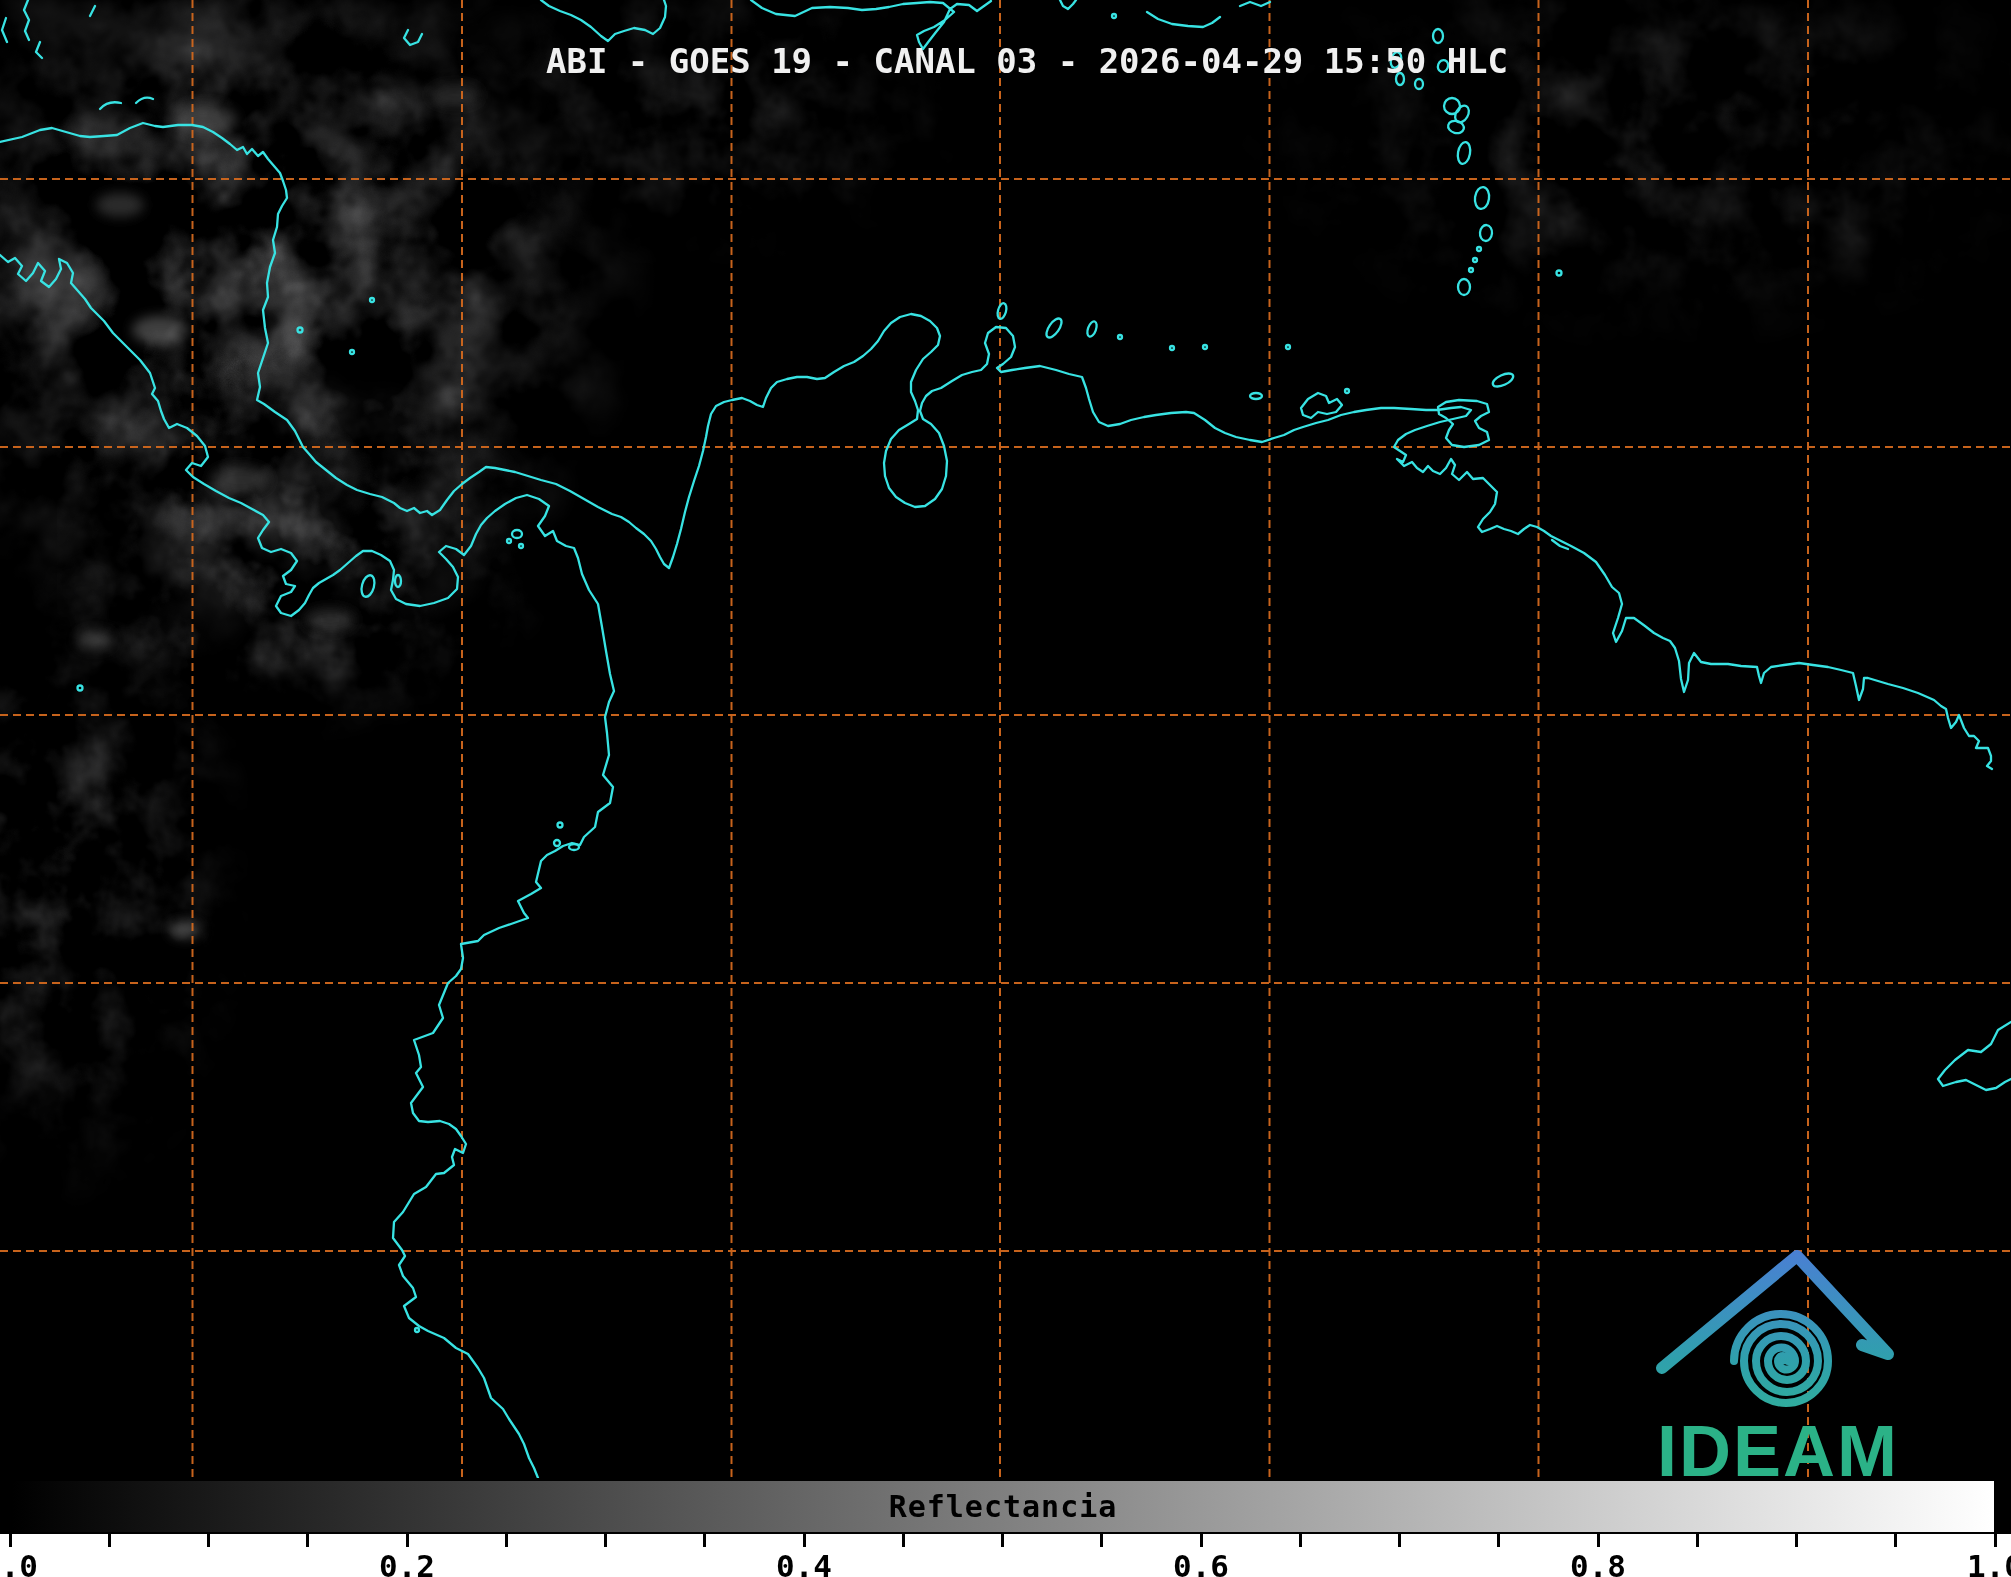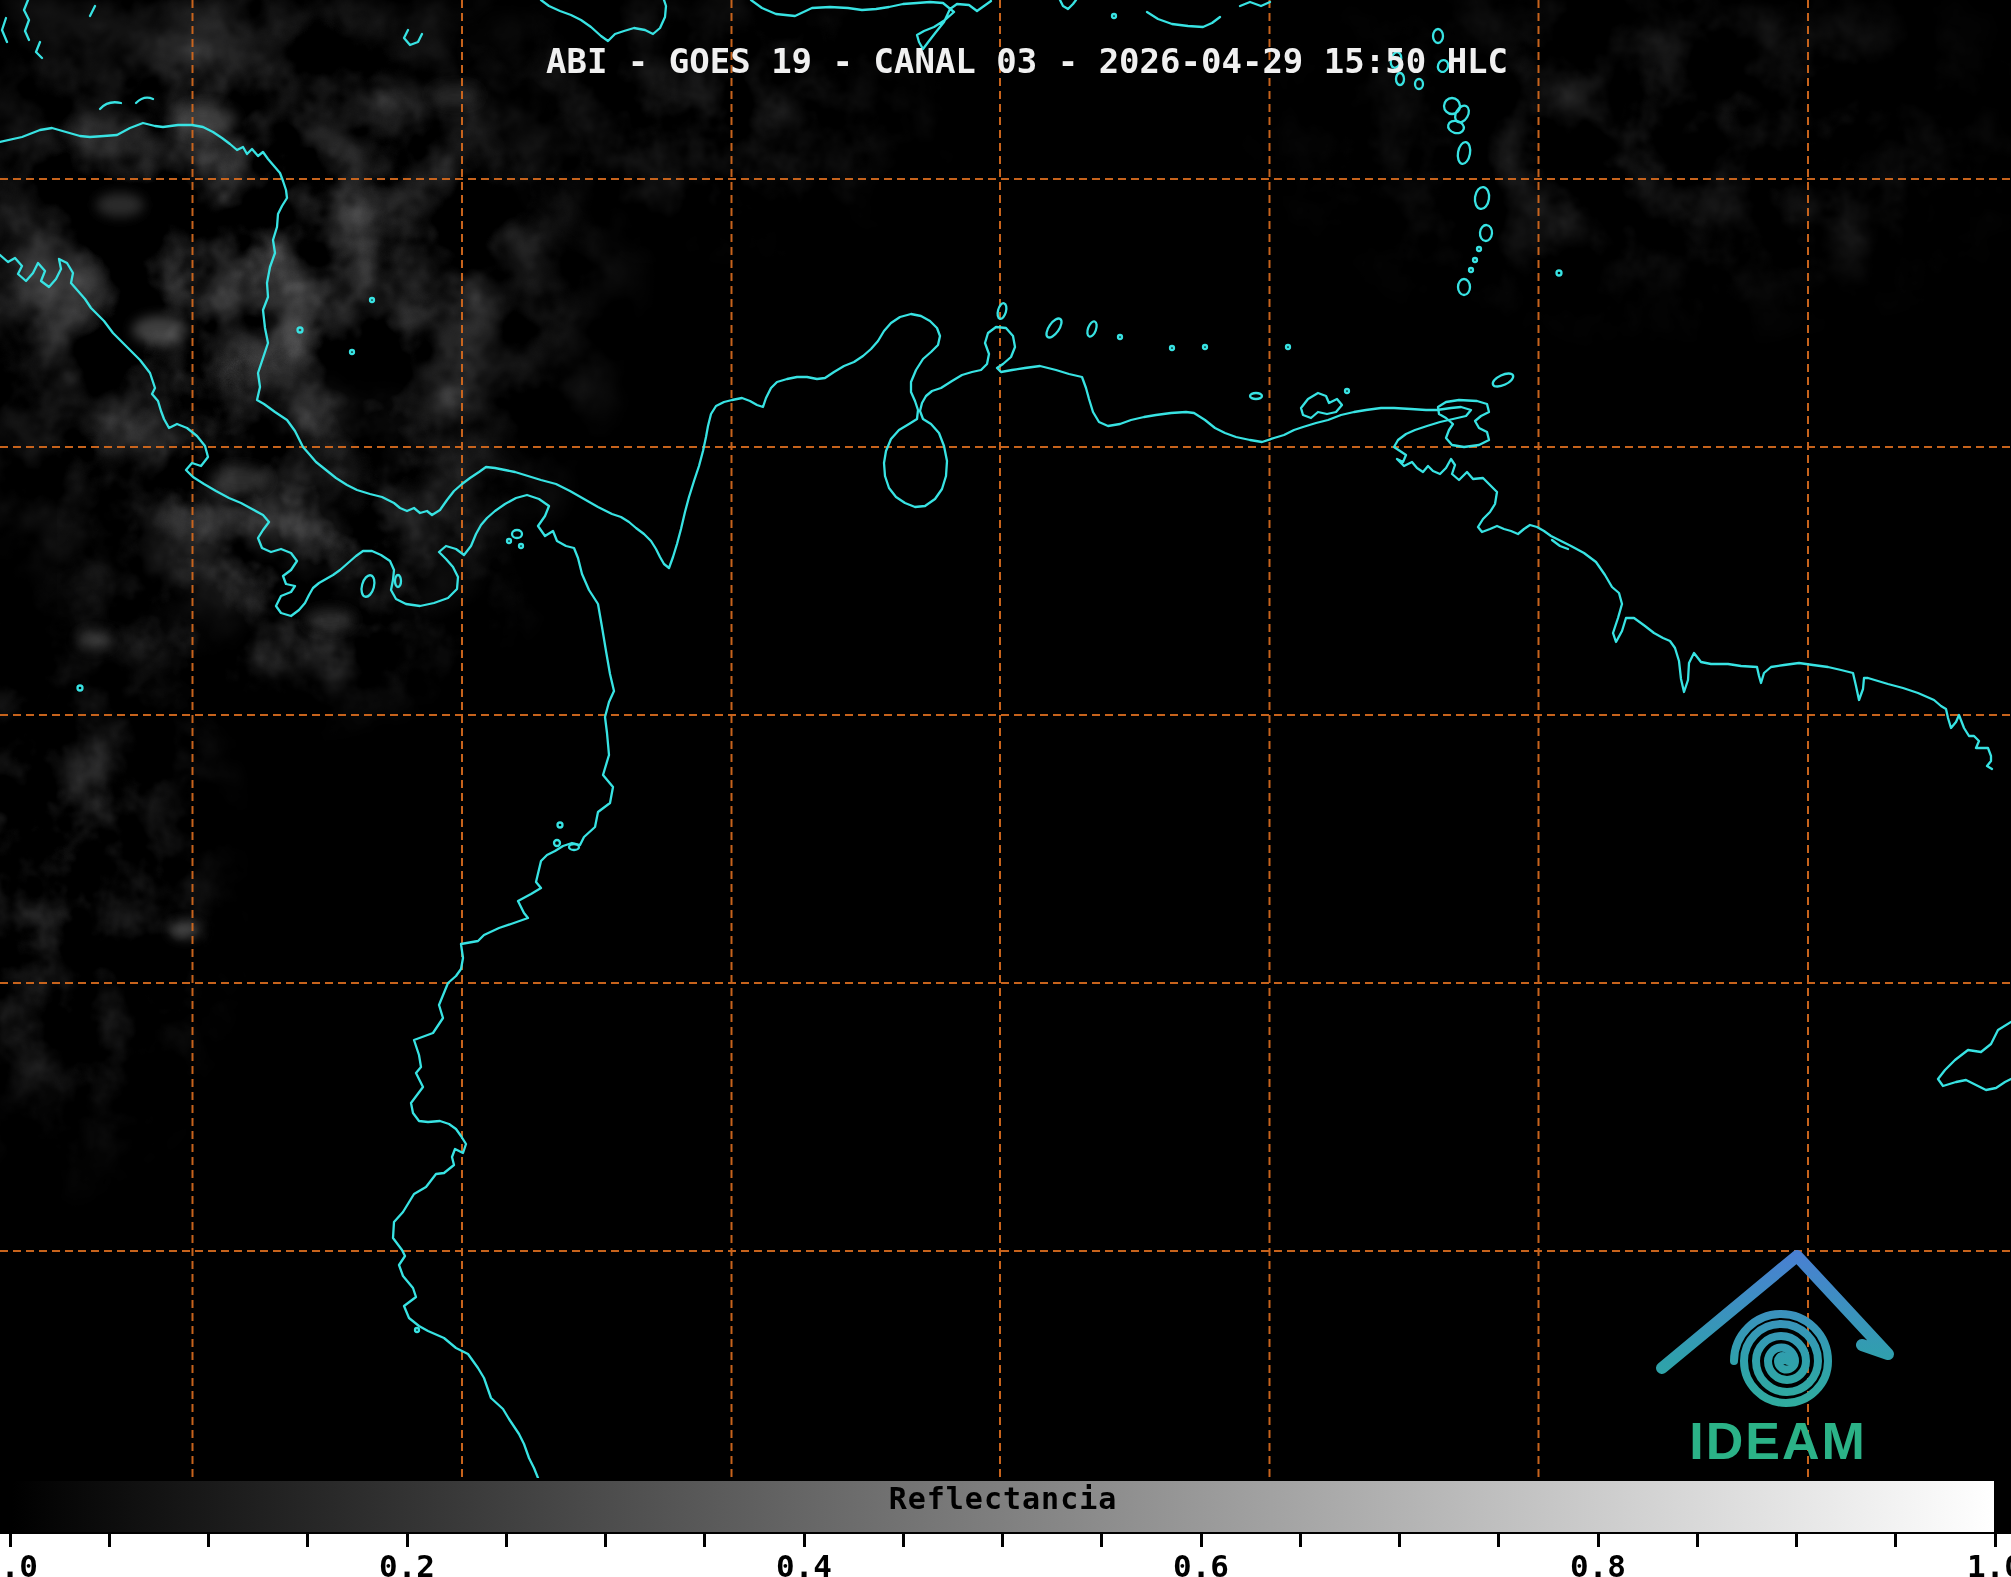--- a/index.html
+++ b/index.html
@@ -9,7 +9,7 @@
   .img-title{position:absolute;top:44px;left:1027px;transform:translateX(-50%);
     color:#f0f0f0;font-size:34px;font-weight:700;white-space:nowrap;letter-spacing:0px;line-height:1;}
   .ideam-text{position:absolute;top:1415px;left:1778px;transform:translateX(-50%);
-    font-family:"Liberation Sans", sans-serif;font-weight:700;font-size:52px;letter-spacing:2px;
+    font-family:"Liberation Sans", sans-serif;font-weight:700;font-size:72px;letter-spacing:2px;
     color:#2bb287;line-height:1;}
   .cbar-bar{position:absolute;left:10px;top:1479px;width:1986px;height:55px;box-sizing:border-box;
     background:linear-gradient(to right,#000000,#ffffff);border:2px solid #000;

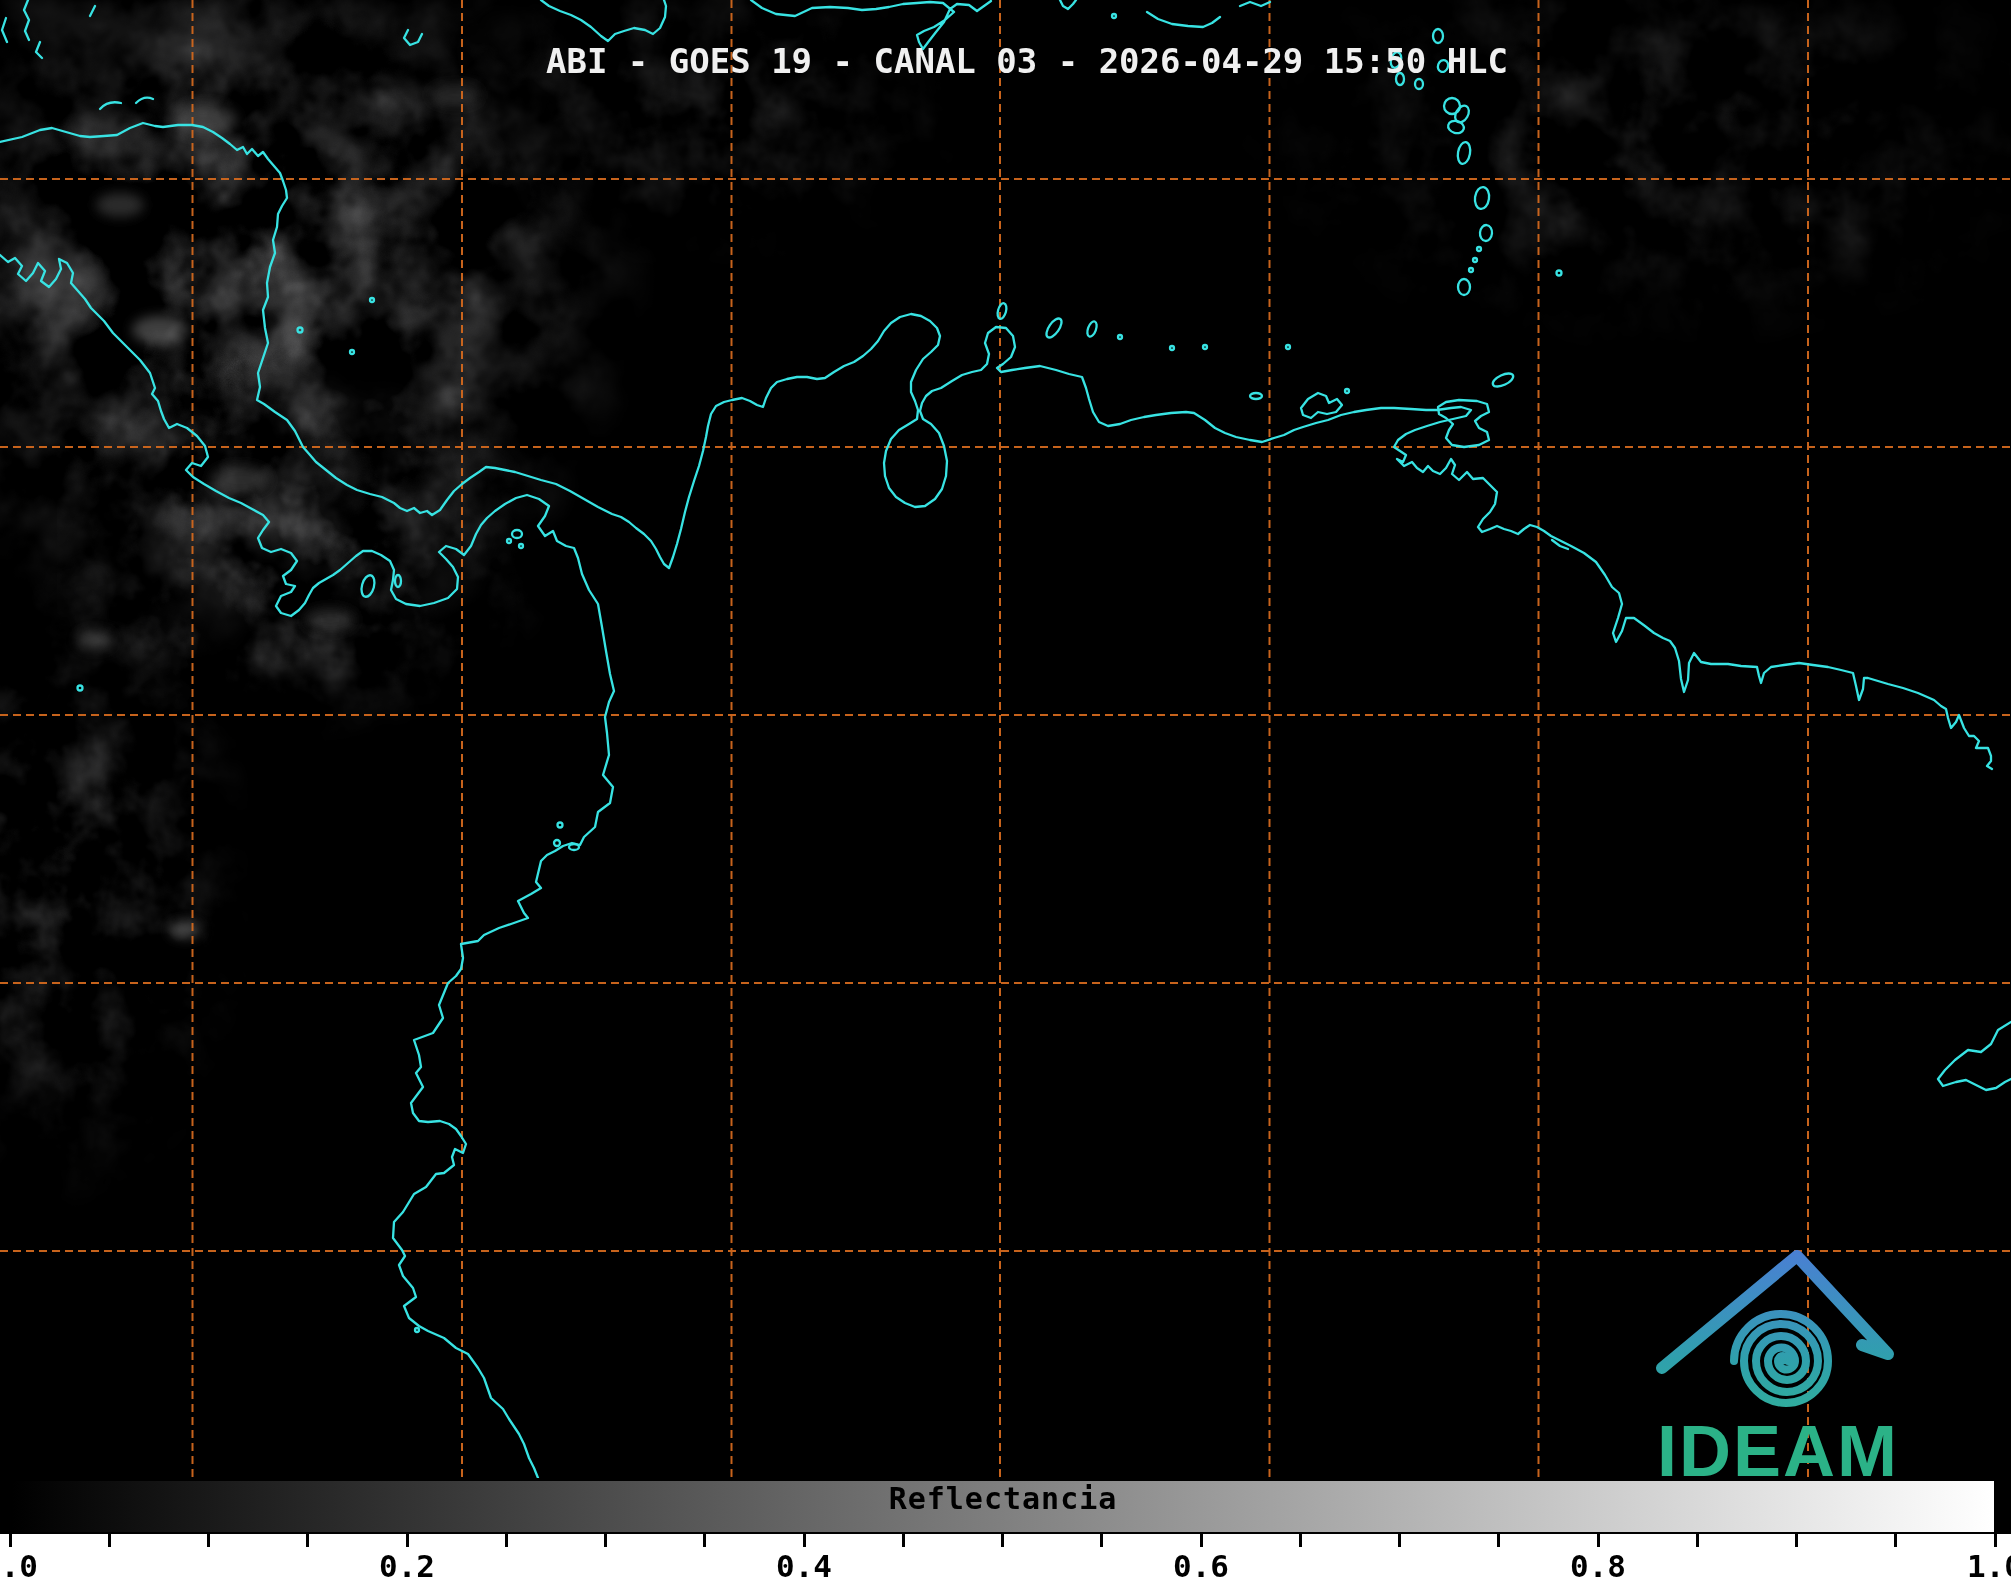--- a/index.html
+++ b/index.html
@@ -13,7 +13,7 @@
     color:#2bb287;line-height:1;}
   .cbar-bar{position:absolute;left:10px;top:1479px;width:1986px;height:55px;box-sizing:border-box;
     background:linear-gradient(to right,#000000,#ffffff);border:2px solid #000;
-    display:flex;align-items:flex-start;justify-content:center;}
+    display:flex;align-items:center;justify-content:center;}
   .cbar-label{color:#000;font-weight:700;font-size:30px;letter-spacing:1px;}
   .cbar-strip{position:absolute;left:0;top:1534px;width:2011px;height:43px;background:#ffffff;}
   .cbar-tick{position:absolute;top:1534px;width:3px;height:13px;background:#000;}

